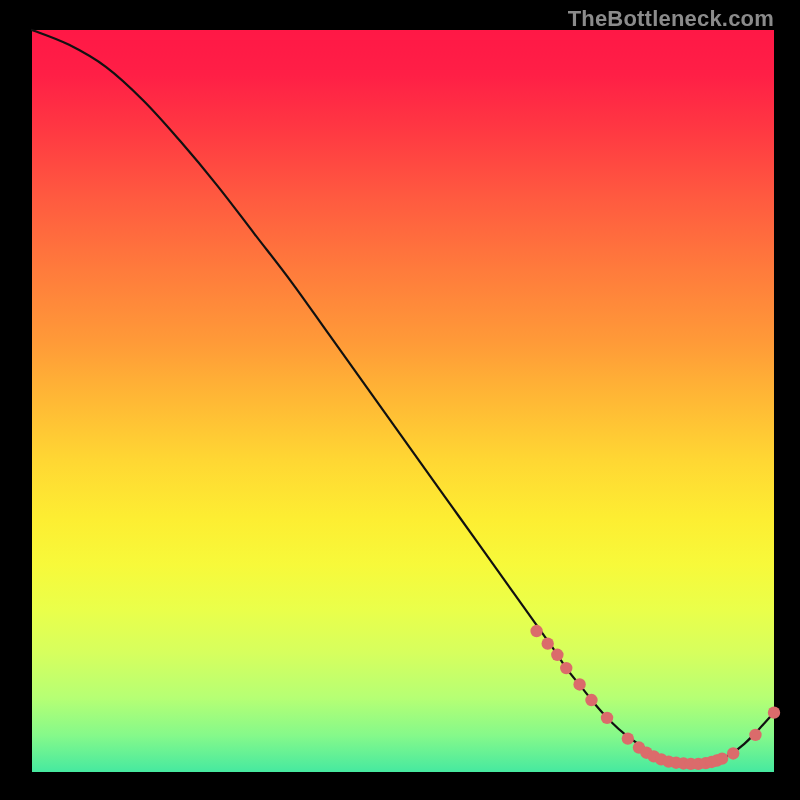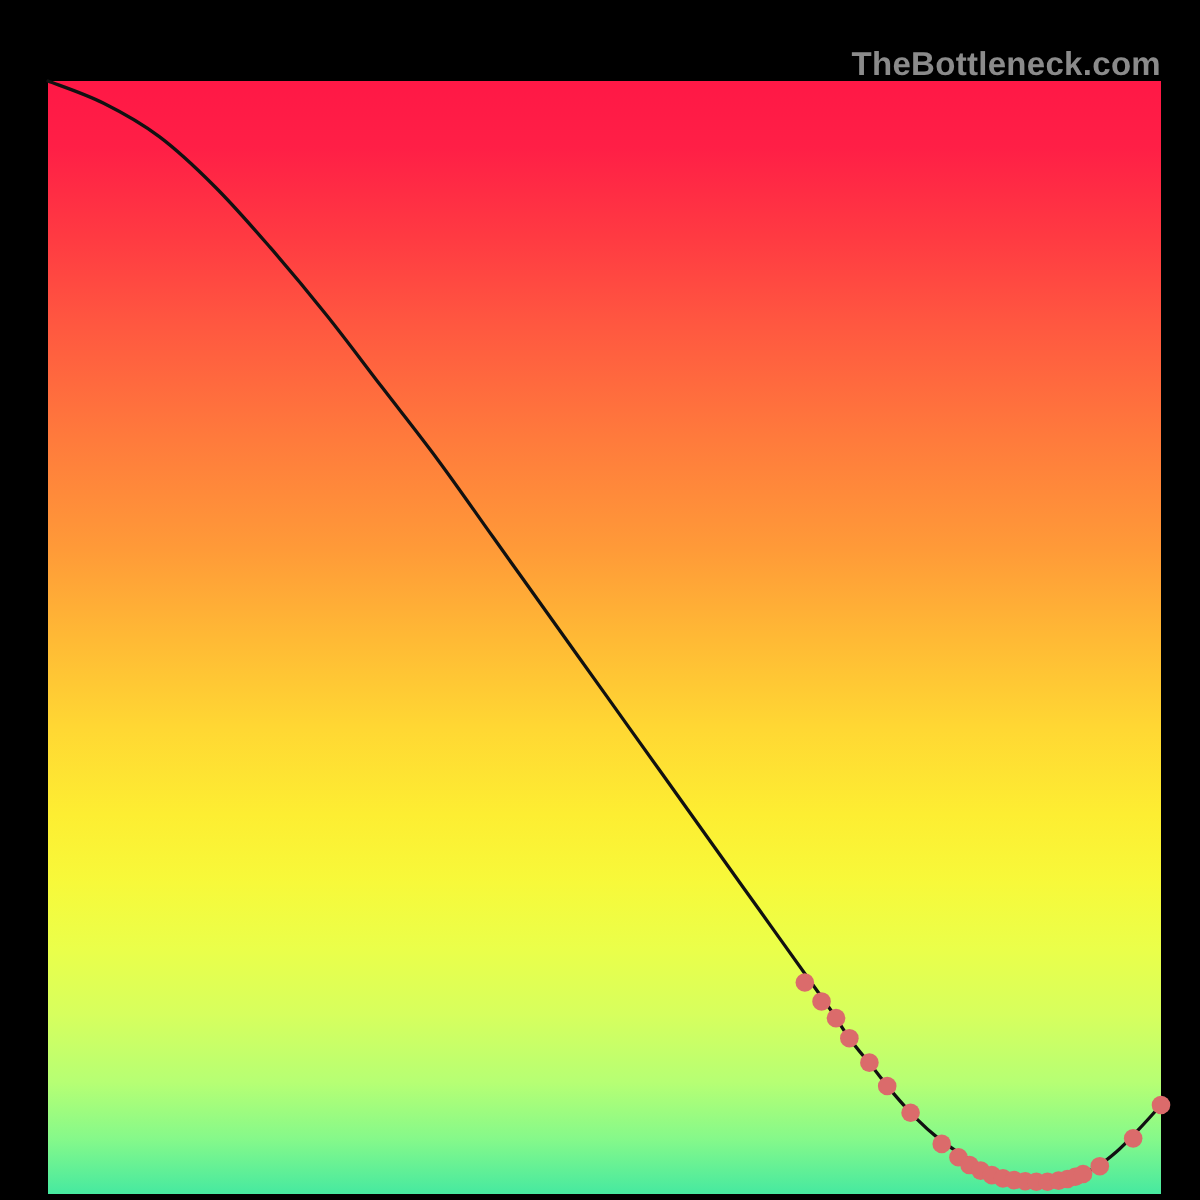--- a/index.html
+++ b/index.html
@@ -17,7 +17,6 @@
     width: 800px;
     height: 734px;
     background: #000;
-    margin-top: 24px;
   }
   .plot {
     position: absolute;

